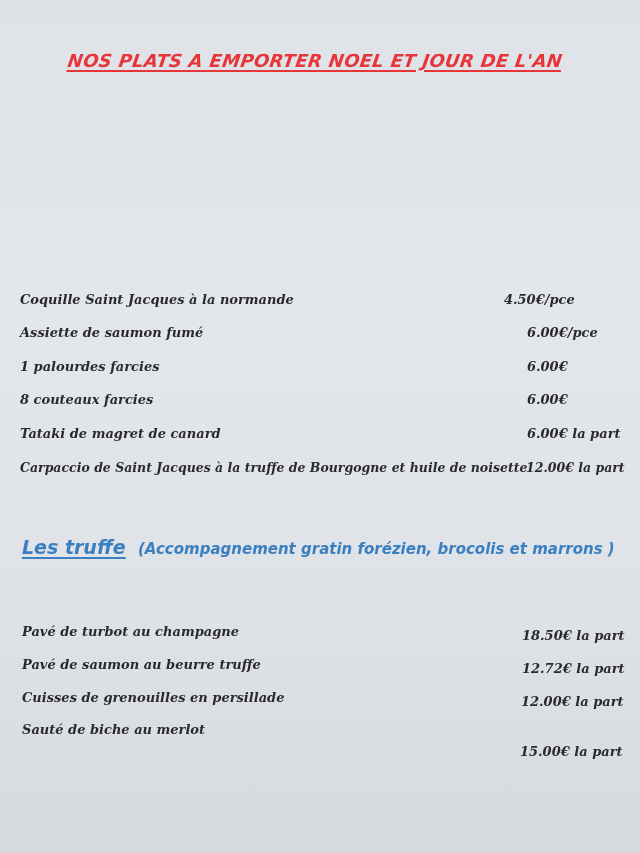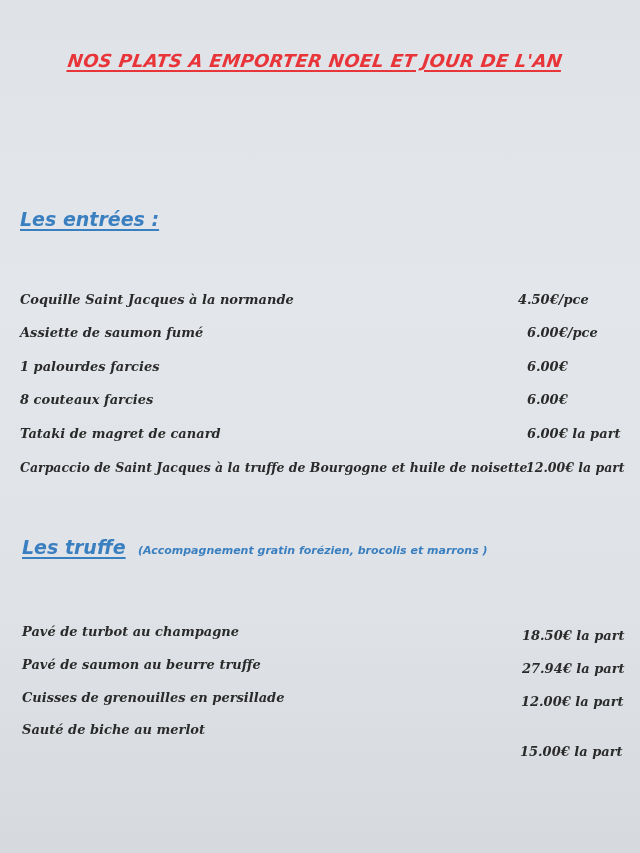--- a/index.html
+++ b/index.html
@@ -85,9 +85,6 @@
 
   <h1 class="title">NOS PLATS A EMPORTER NOEL ET JOUR DE L'AN</h1>
 
-  <h2 class="section-title" id="sec-entrees">
-    <span class="main">Les entrées :</span>
-  </h2>
 
   <div class="row" style="left:20px; top:292px;">
     <span class="name">Coquille Saint Jacques à la normande</span>

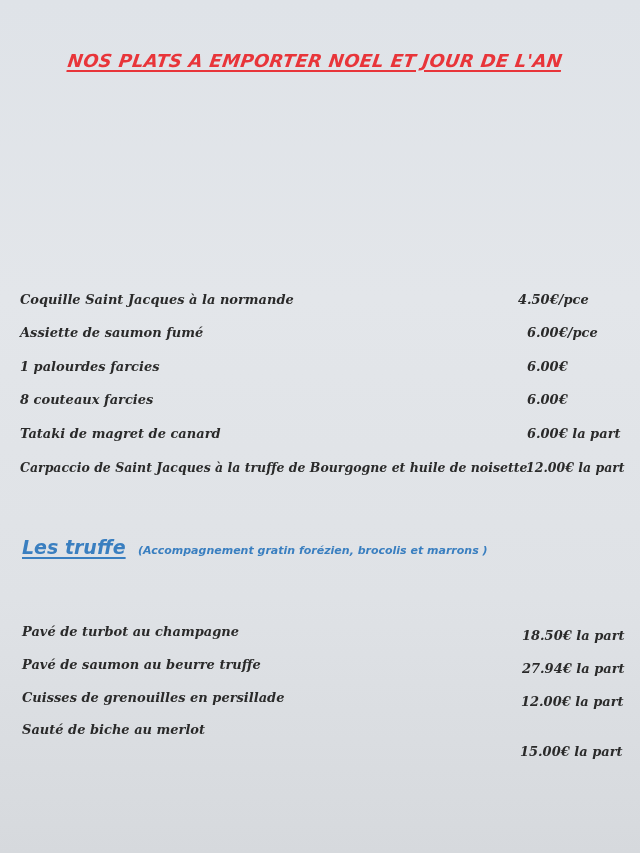--- a/index.html
+++ b/index.html
@@ -88,7 +88,7 @@
 
   <div class="row" style="left:20px; top:292px;">
     <span class="name">Coquille Saint Jacques à la normande</span>
-    <span class="price" style="left:498px;">4.50€/pce</span>
+    <span class="price" style="left:484px;">4.50€/pce</span>
   </div>
   <div class="row" style="left:20px; top:325px;">
     <span class="name">Assiette de saumon fumé</span>

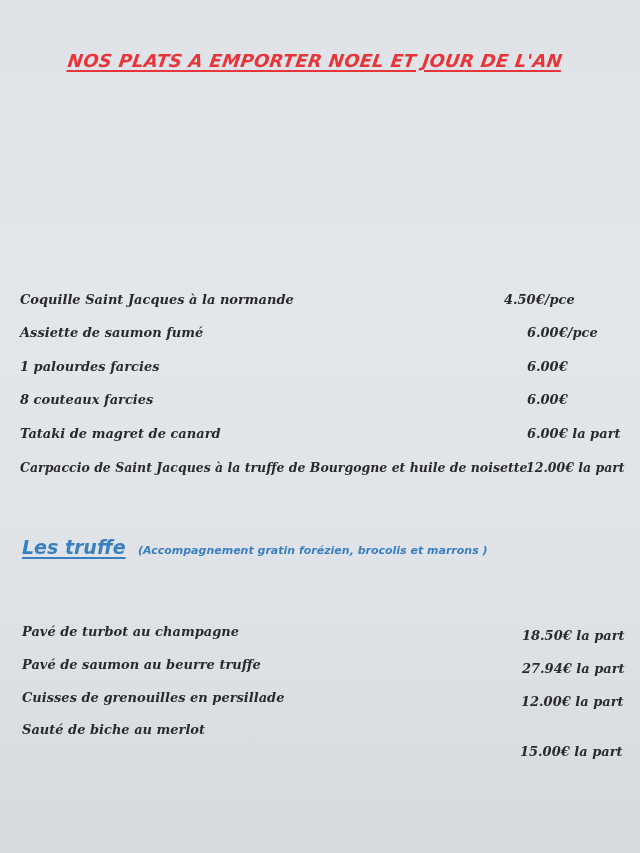--- a/index.html
+++ b/index.html
@@ -52,7 +52,7 @@
       text-underline-offset: 3px;
     }
     .section-title .note {
-      font-size: 11px;
+      font-size: 15px;
       font-weight: bold;
       color: #3a7fc0;
       margin-left: 4px;

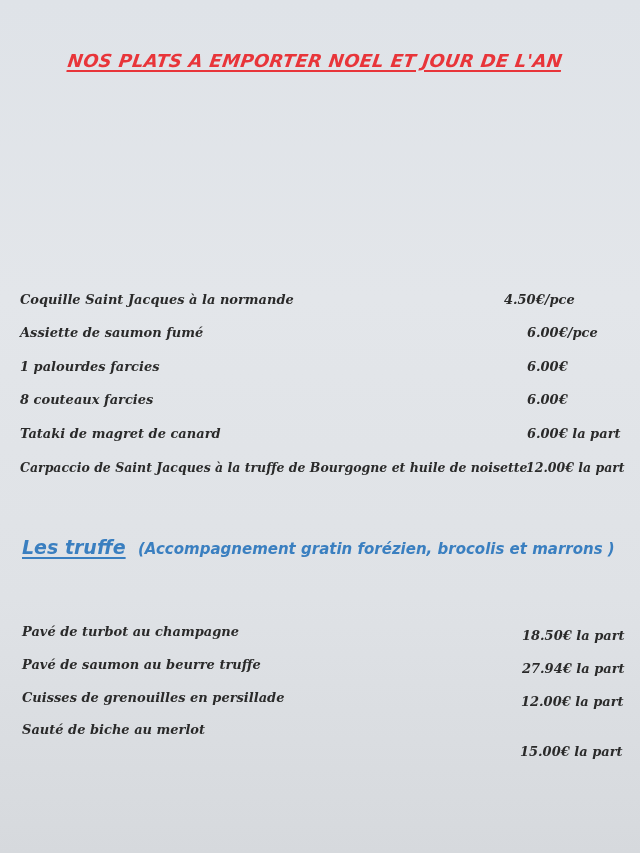--- a/index.html
+++ b/index.html
@@ -122,7 +122,7 @@
   </div>
   <div class="row" style="left:22px; top:657px;">
     <span class="name">Pavé de saumon au beurre truffe</span>
-    <span class="price" style="left:500px; top:4px;">27.94€ la part</span>
+    <span class="price" style="left:500px; top:4px;">12.72€ la part</span>
   </div>
   <div class="row" style="left:22px; top:690px;">
     <span class="name">Cuisses de grenouilles en persillade</span>

